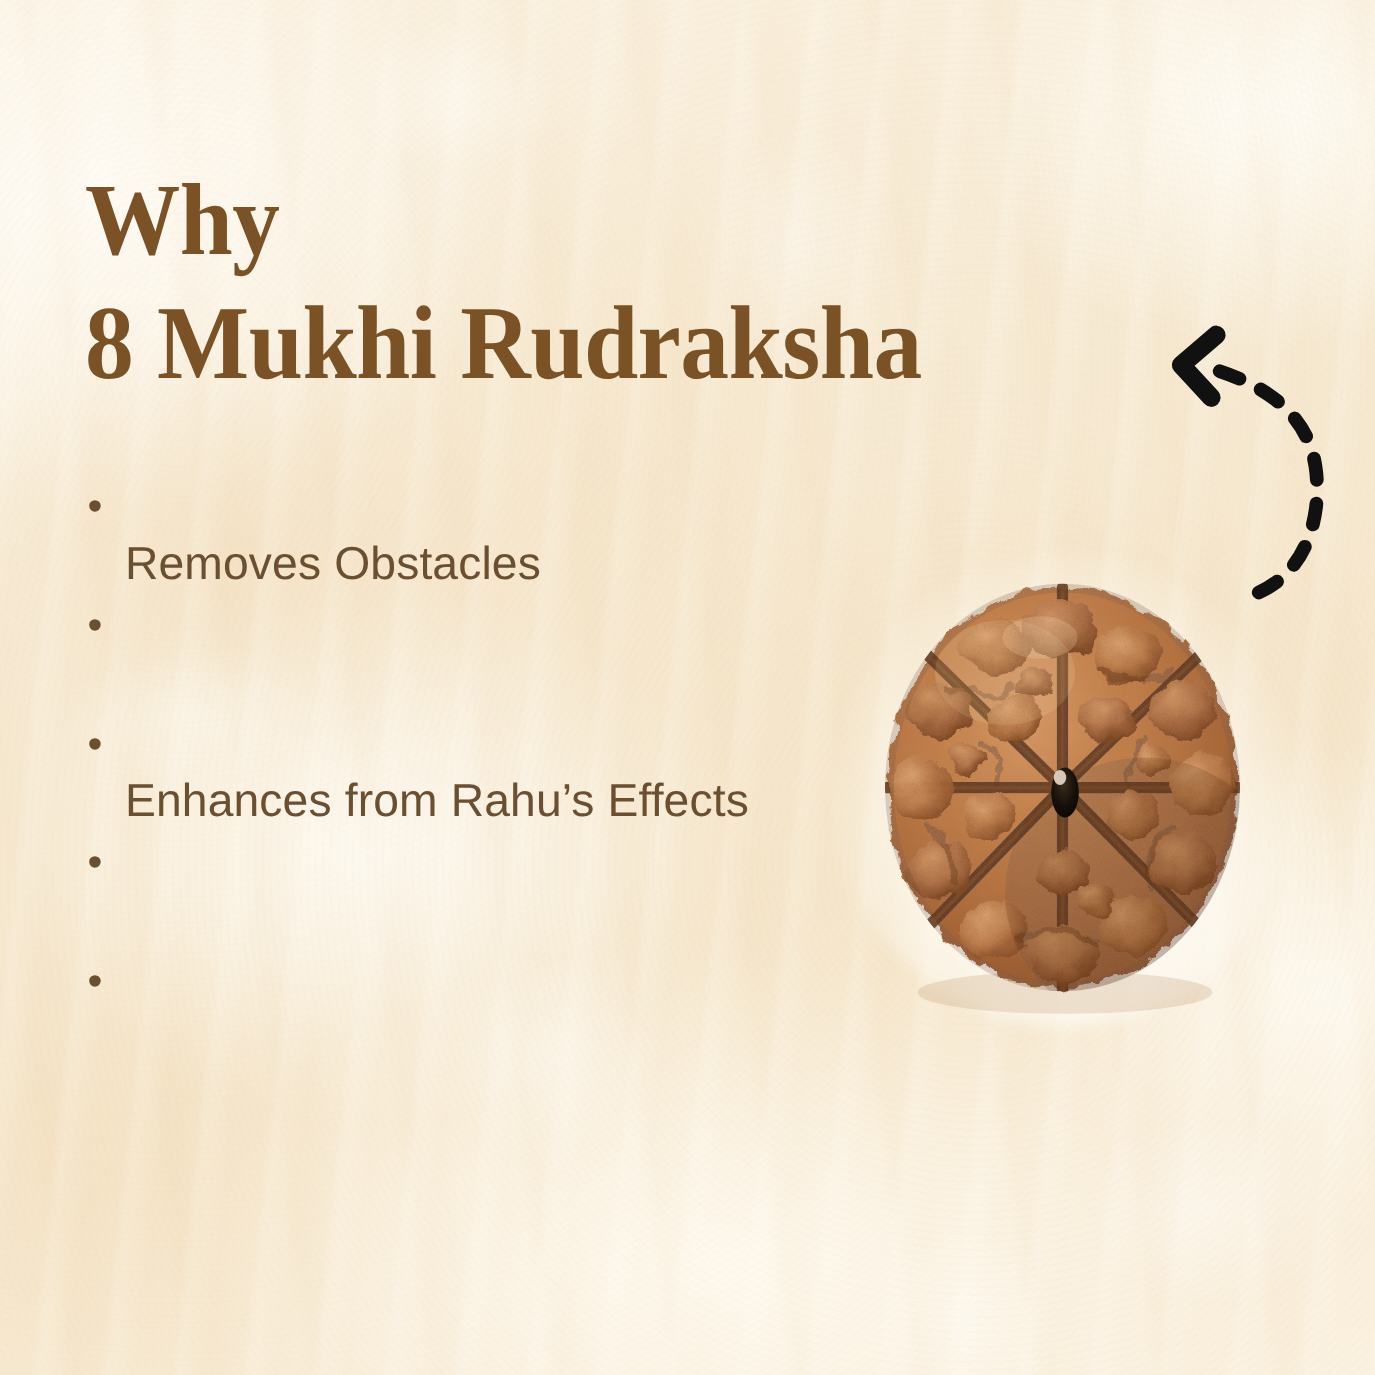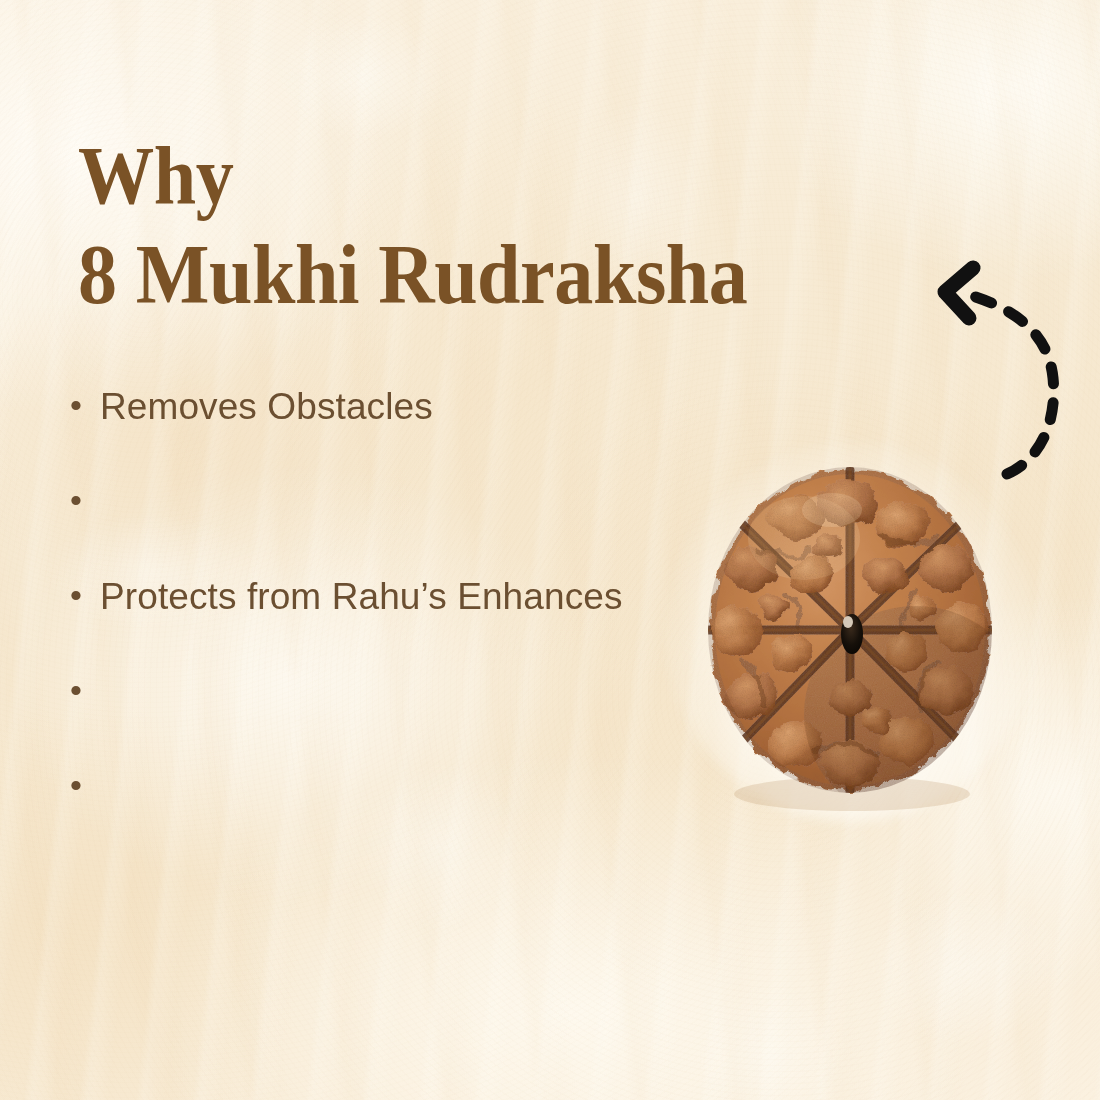--- a/index.html
+++ b/index.html
@@ -84,7 +84,7 @@
   
   .headline {
     position: absolute;
-    left: 78px;
+    left: 68px;
     top: 88px;
     width: 880px;
     color: #7a5226;

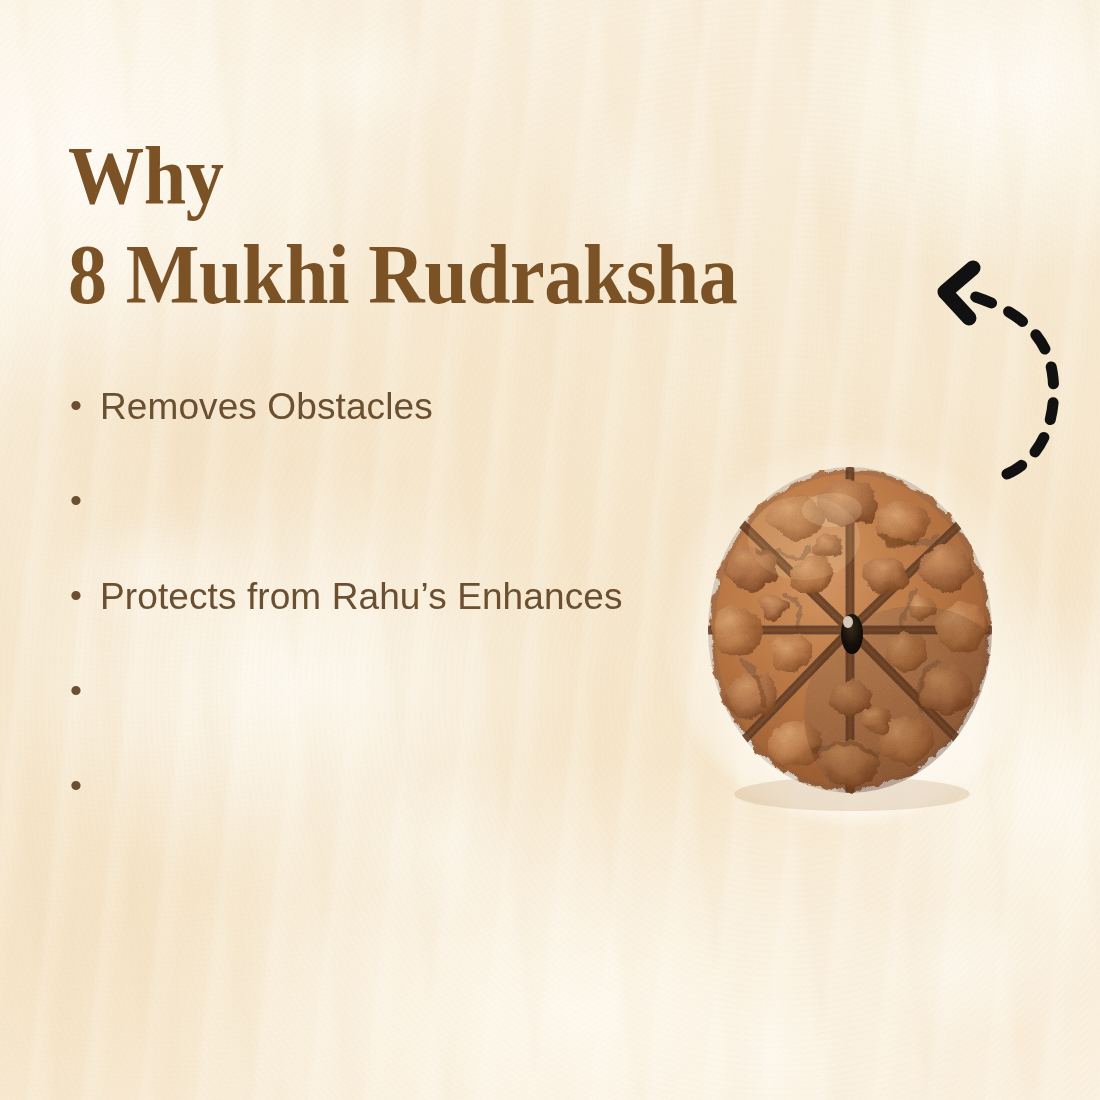--- a/index.html
+++ b/index.html
@@ -135,6 +135,7 @@
   .benefit-label {
     flex: 1 1 auto;
     white-space: nowrap;
+    margin-top: 44px;
   }
 
   

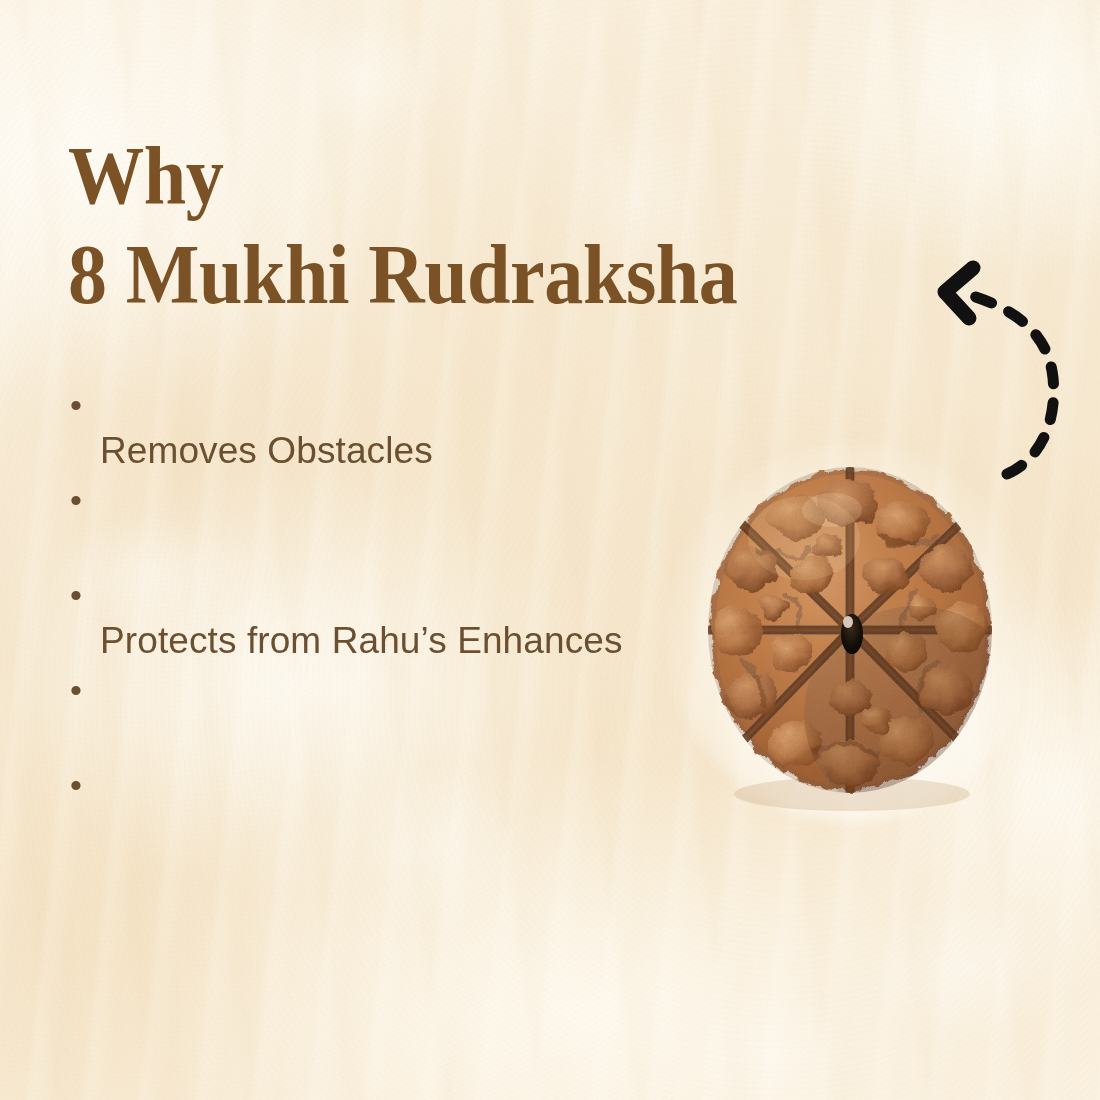--- a/index.html
+++ b/index.html
@@ -197,7 +197,7 @@
     </li>
     <li class="benefit-item">
       <span class="benefit-bullet">•</span>
-      <span class="benefit-label">Protects from Rahu’s Enhances</span>
+      <span class="benefit-label">Enhances from Rahu’s Effects</span>
     </li>
     <li class="benefit-item">
       <span class="benefit-bullet">•</span>

